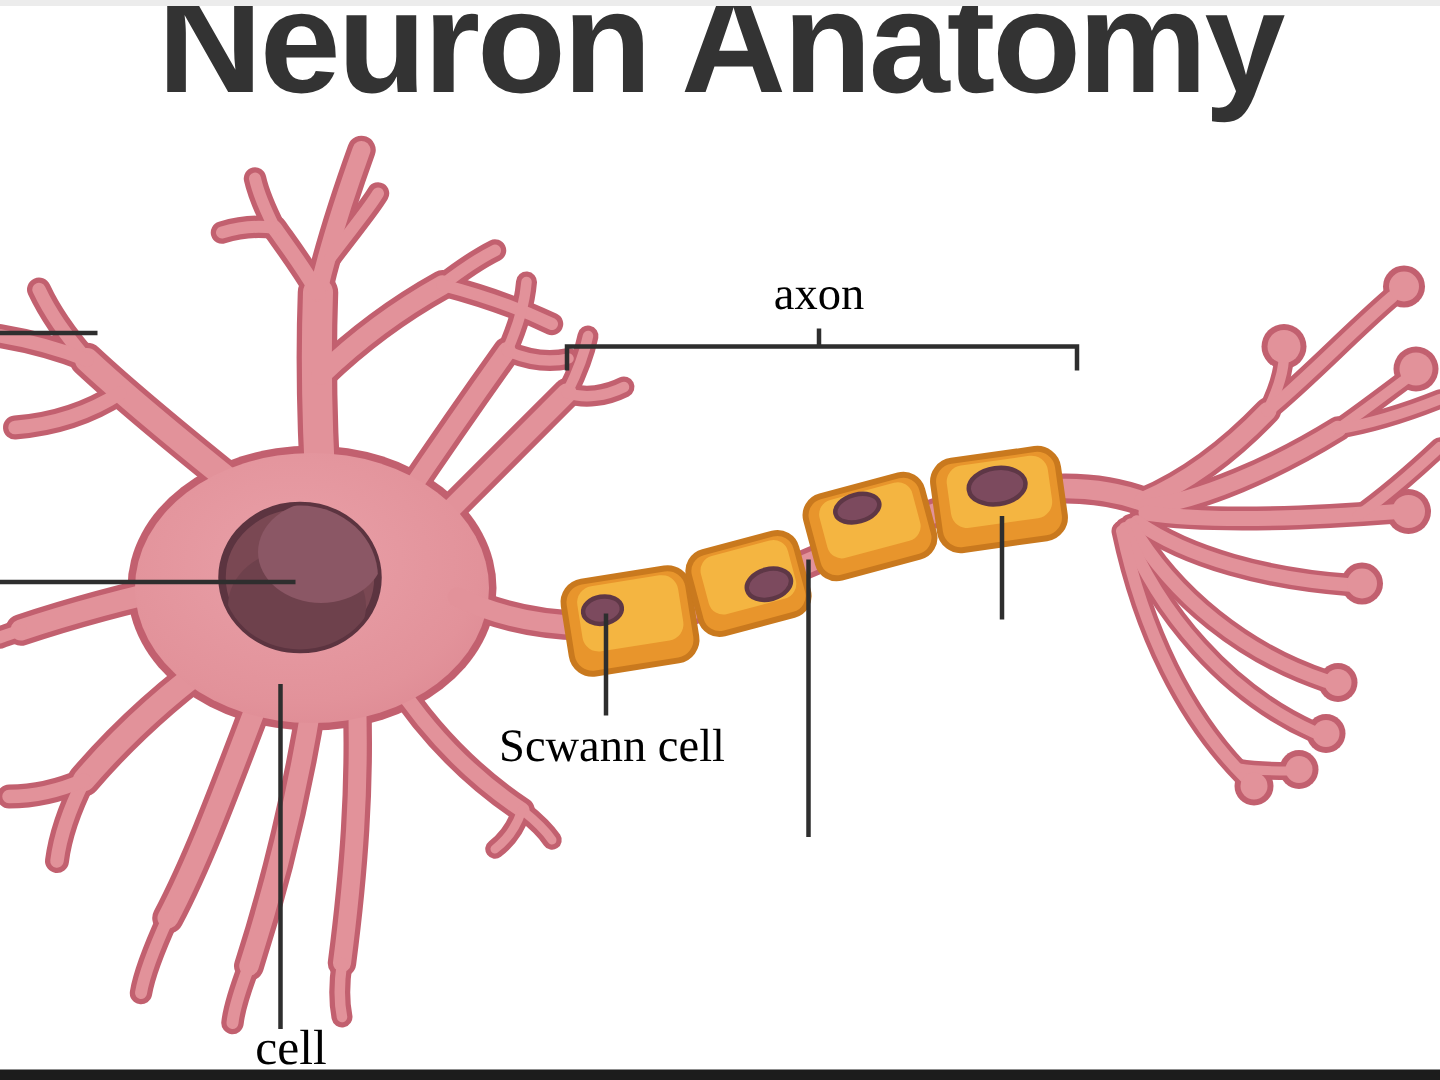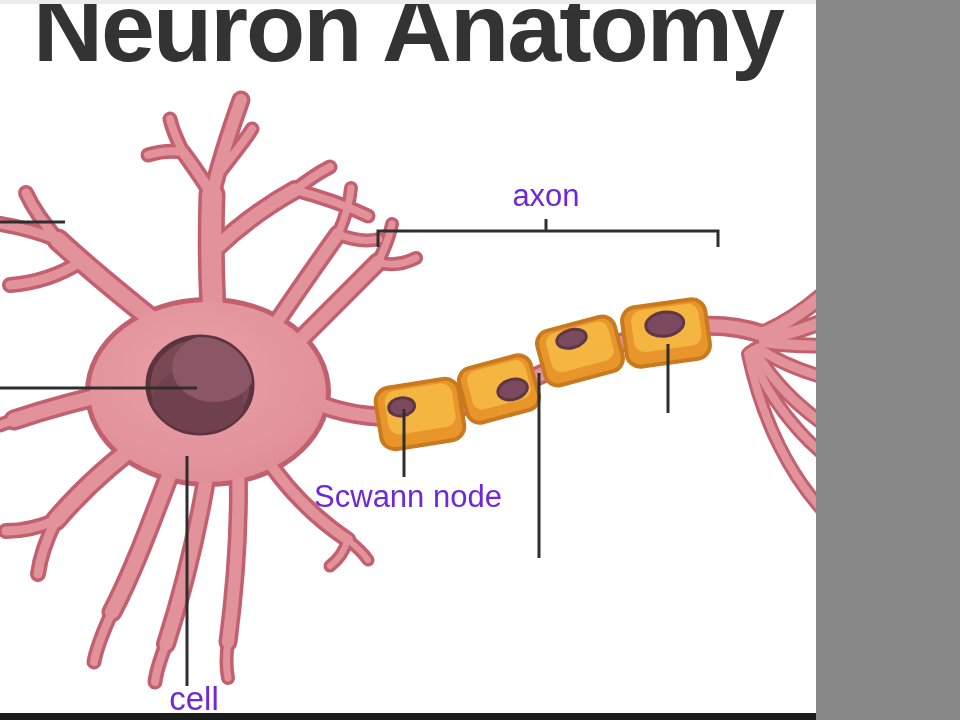--- a/index.html
+++ b/index.html
@@ -4,7 +4,7 @@
 <style>
   html,body{margin:0;padding:0;background:#888;}
   #stage{
-    position:relative;width:816px;height:720px;background:#ffffff;
+    position:relative;width:960px;height:720px;background:#ffffff;
     overflow:hidden;font-family:"Liberation Sans", sans-serif;
   }
   #illustration{position:absolute;left:0;top:0;width:960px;height:720px;}

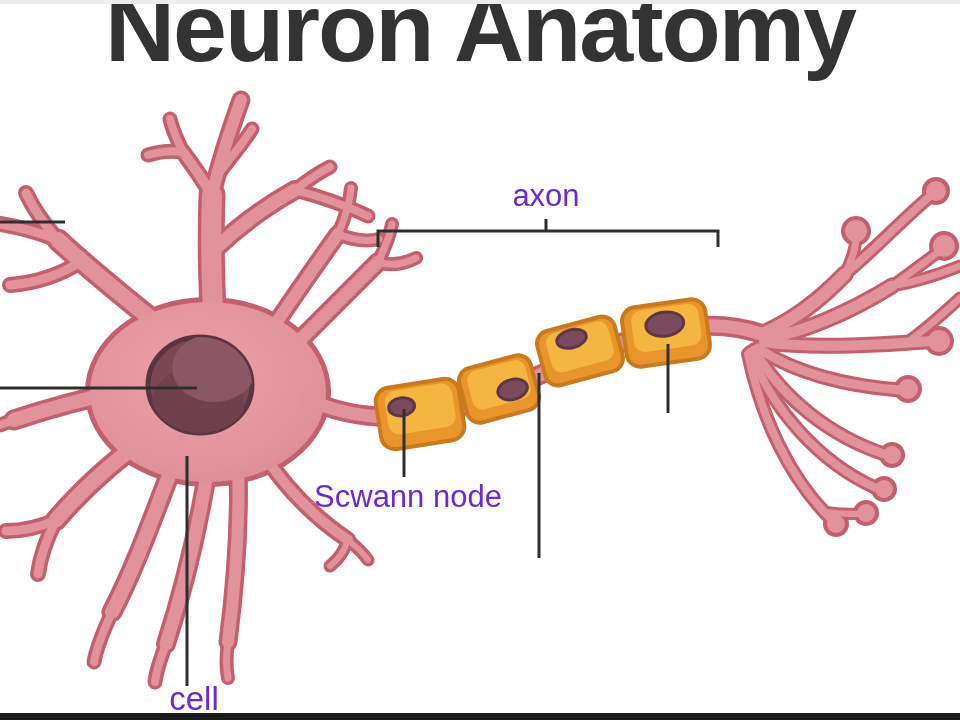--- a/index.html
+++ b/index.html
@@ -9,9 +9,9 @@
   }
   #illustration{position:absolute;left:0;top:0;width:960px;height:720px;}
   .lbl{
-    position:absolute;color:#6d28d9;white-space:nowrap;
+    position:absolute;color:#000000;white-space:nowrap;
     transform:translateX(-50%);line-height:1.05;
-    font-family:Liberation Sans, sans-serif;
+    font-family:Liberation Serif, serif;
   }
   #title{
     position:absolute;top:-21px;left:50%;transform:translateX(-50%);

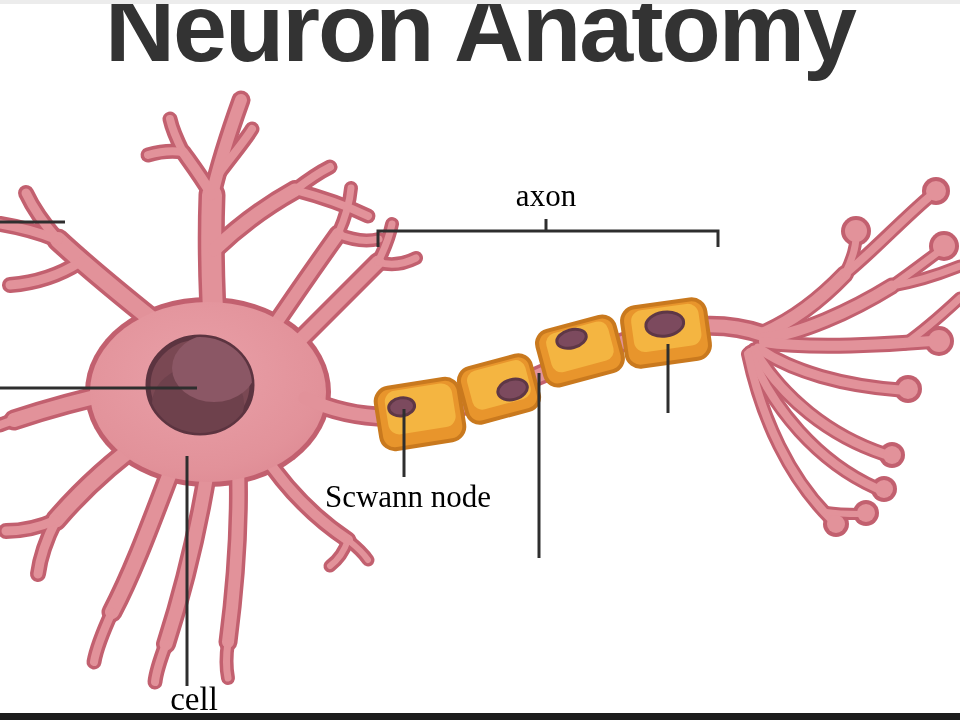--- a/index.html
+++ b/index.html
@@ -215,7 +215,7 @@
 
   <div id="title">Neuron Anatomy</div>
   <div id="lbl-axon" class="lbl">axon</div>
-  <div id="lbl-schwann" class="lbl">Scwann node</div>
+  <div id="lbl-schwann" class="lbl">Scwann cell</div>
   <div id="lbl-soma" class="lbl">cell</div>
 
   <div id="top-strip"></div>

